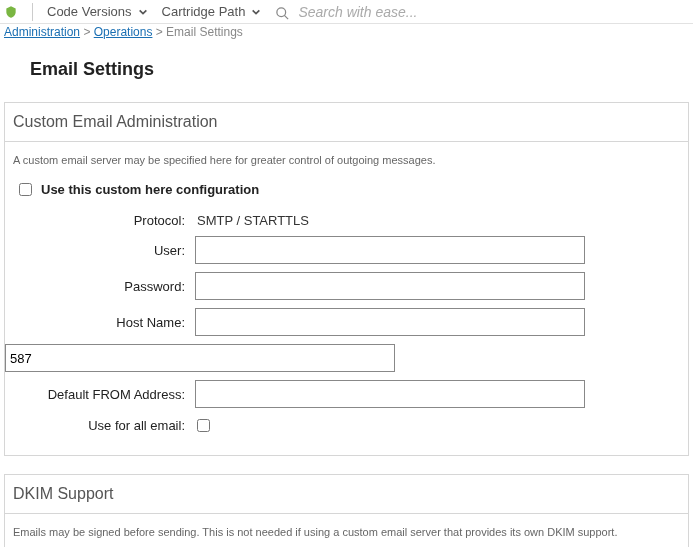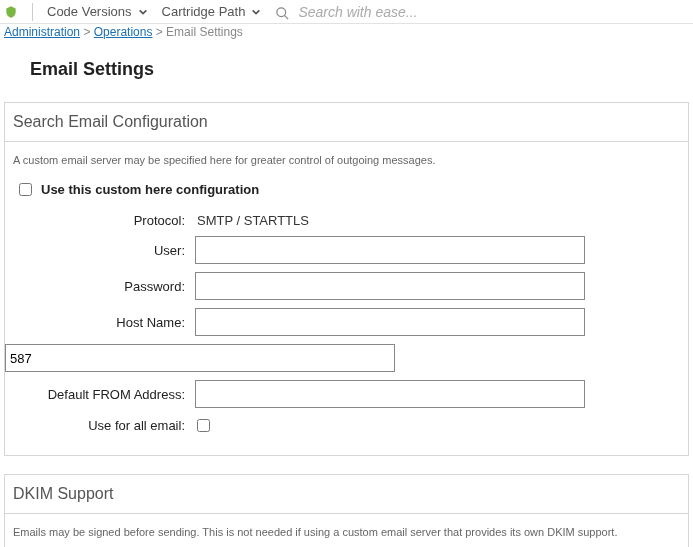--- a/index.html
+++ b/index.html
@@ -139,7 +139,7 @@
 <h1 class="page-title">Email Settings</h1>
 
 <div class="panel">
-  <div class="panel-header">Search Email Configuration</div>
+  <div class="panel-header">Custom Email Administration</div>
   <div class="panel-desc">A custom email server may be specified here for greater control of outgoing messages.</div>
   <div class="checkbox-row">
     <input type="checkbox" style="">

